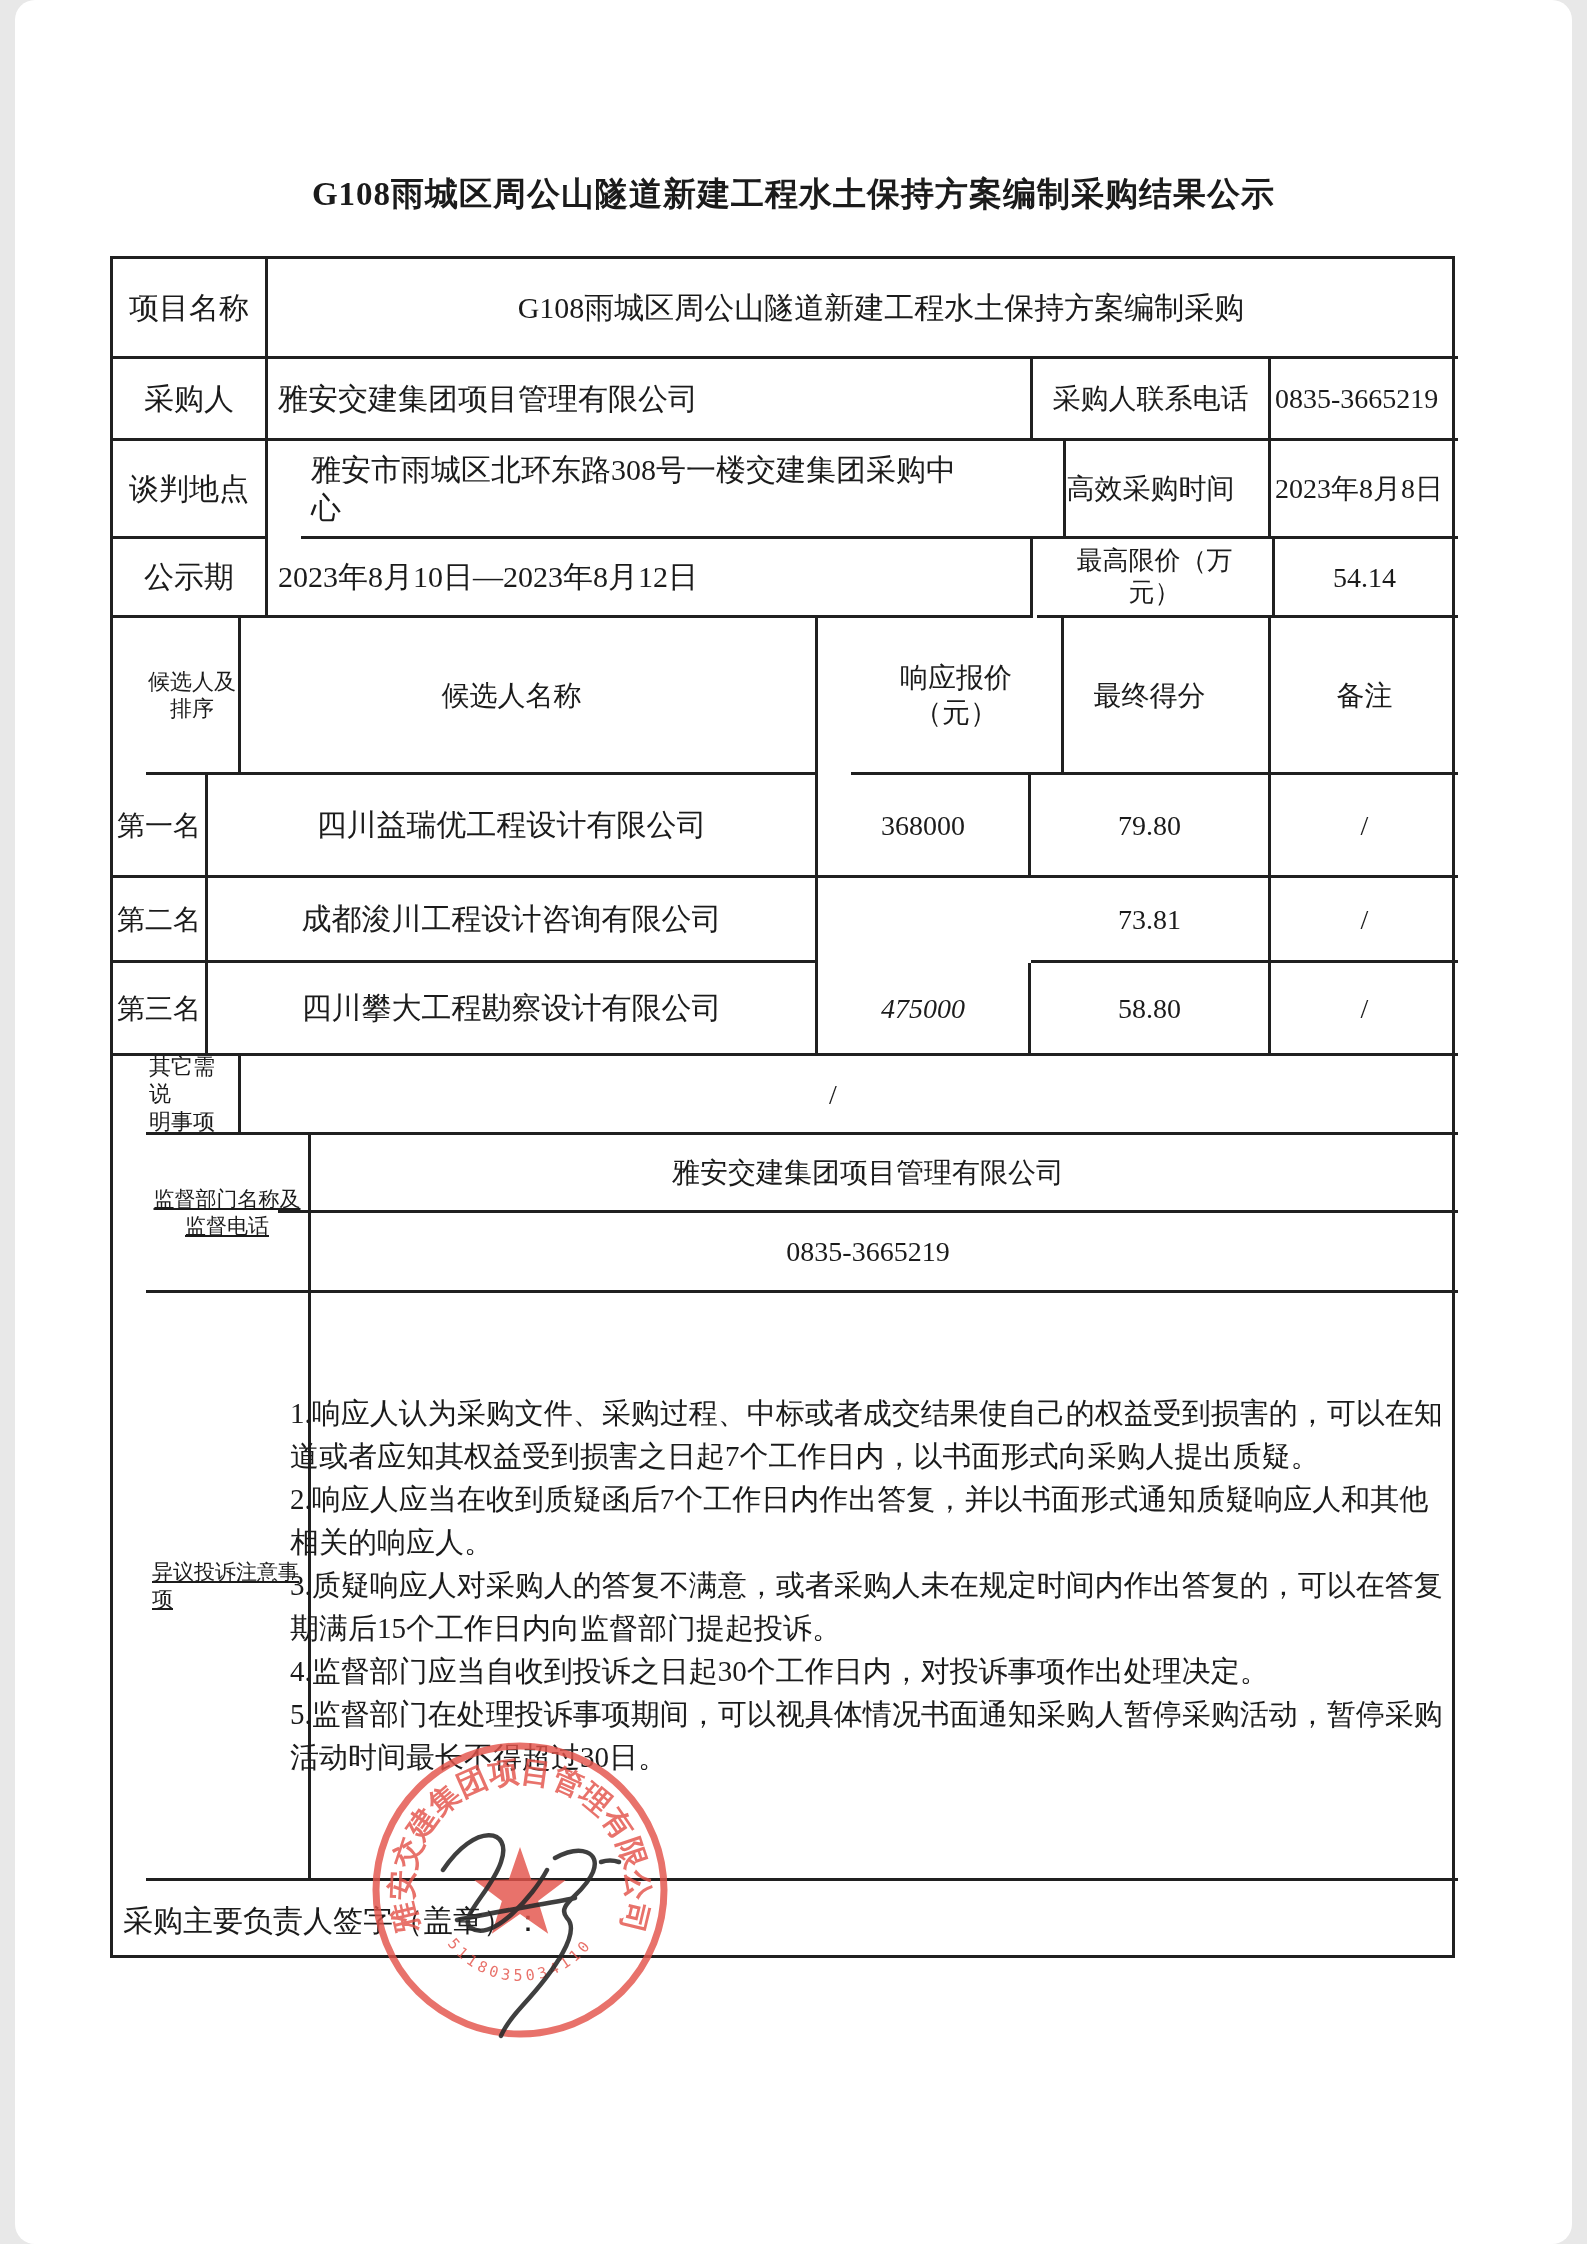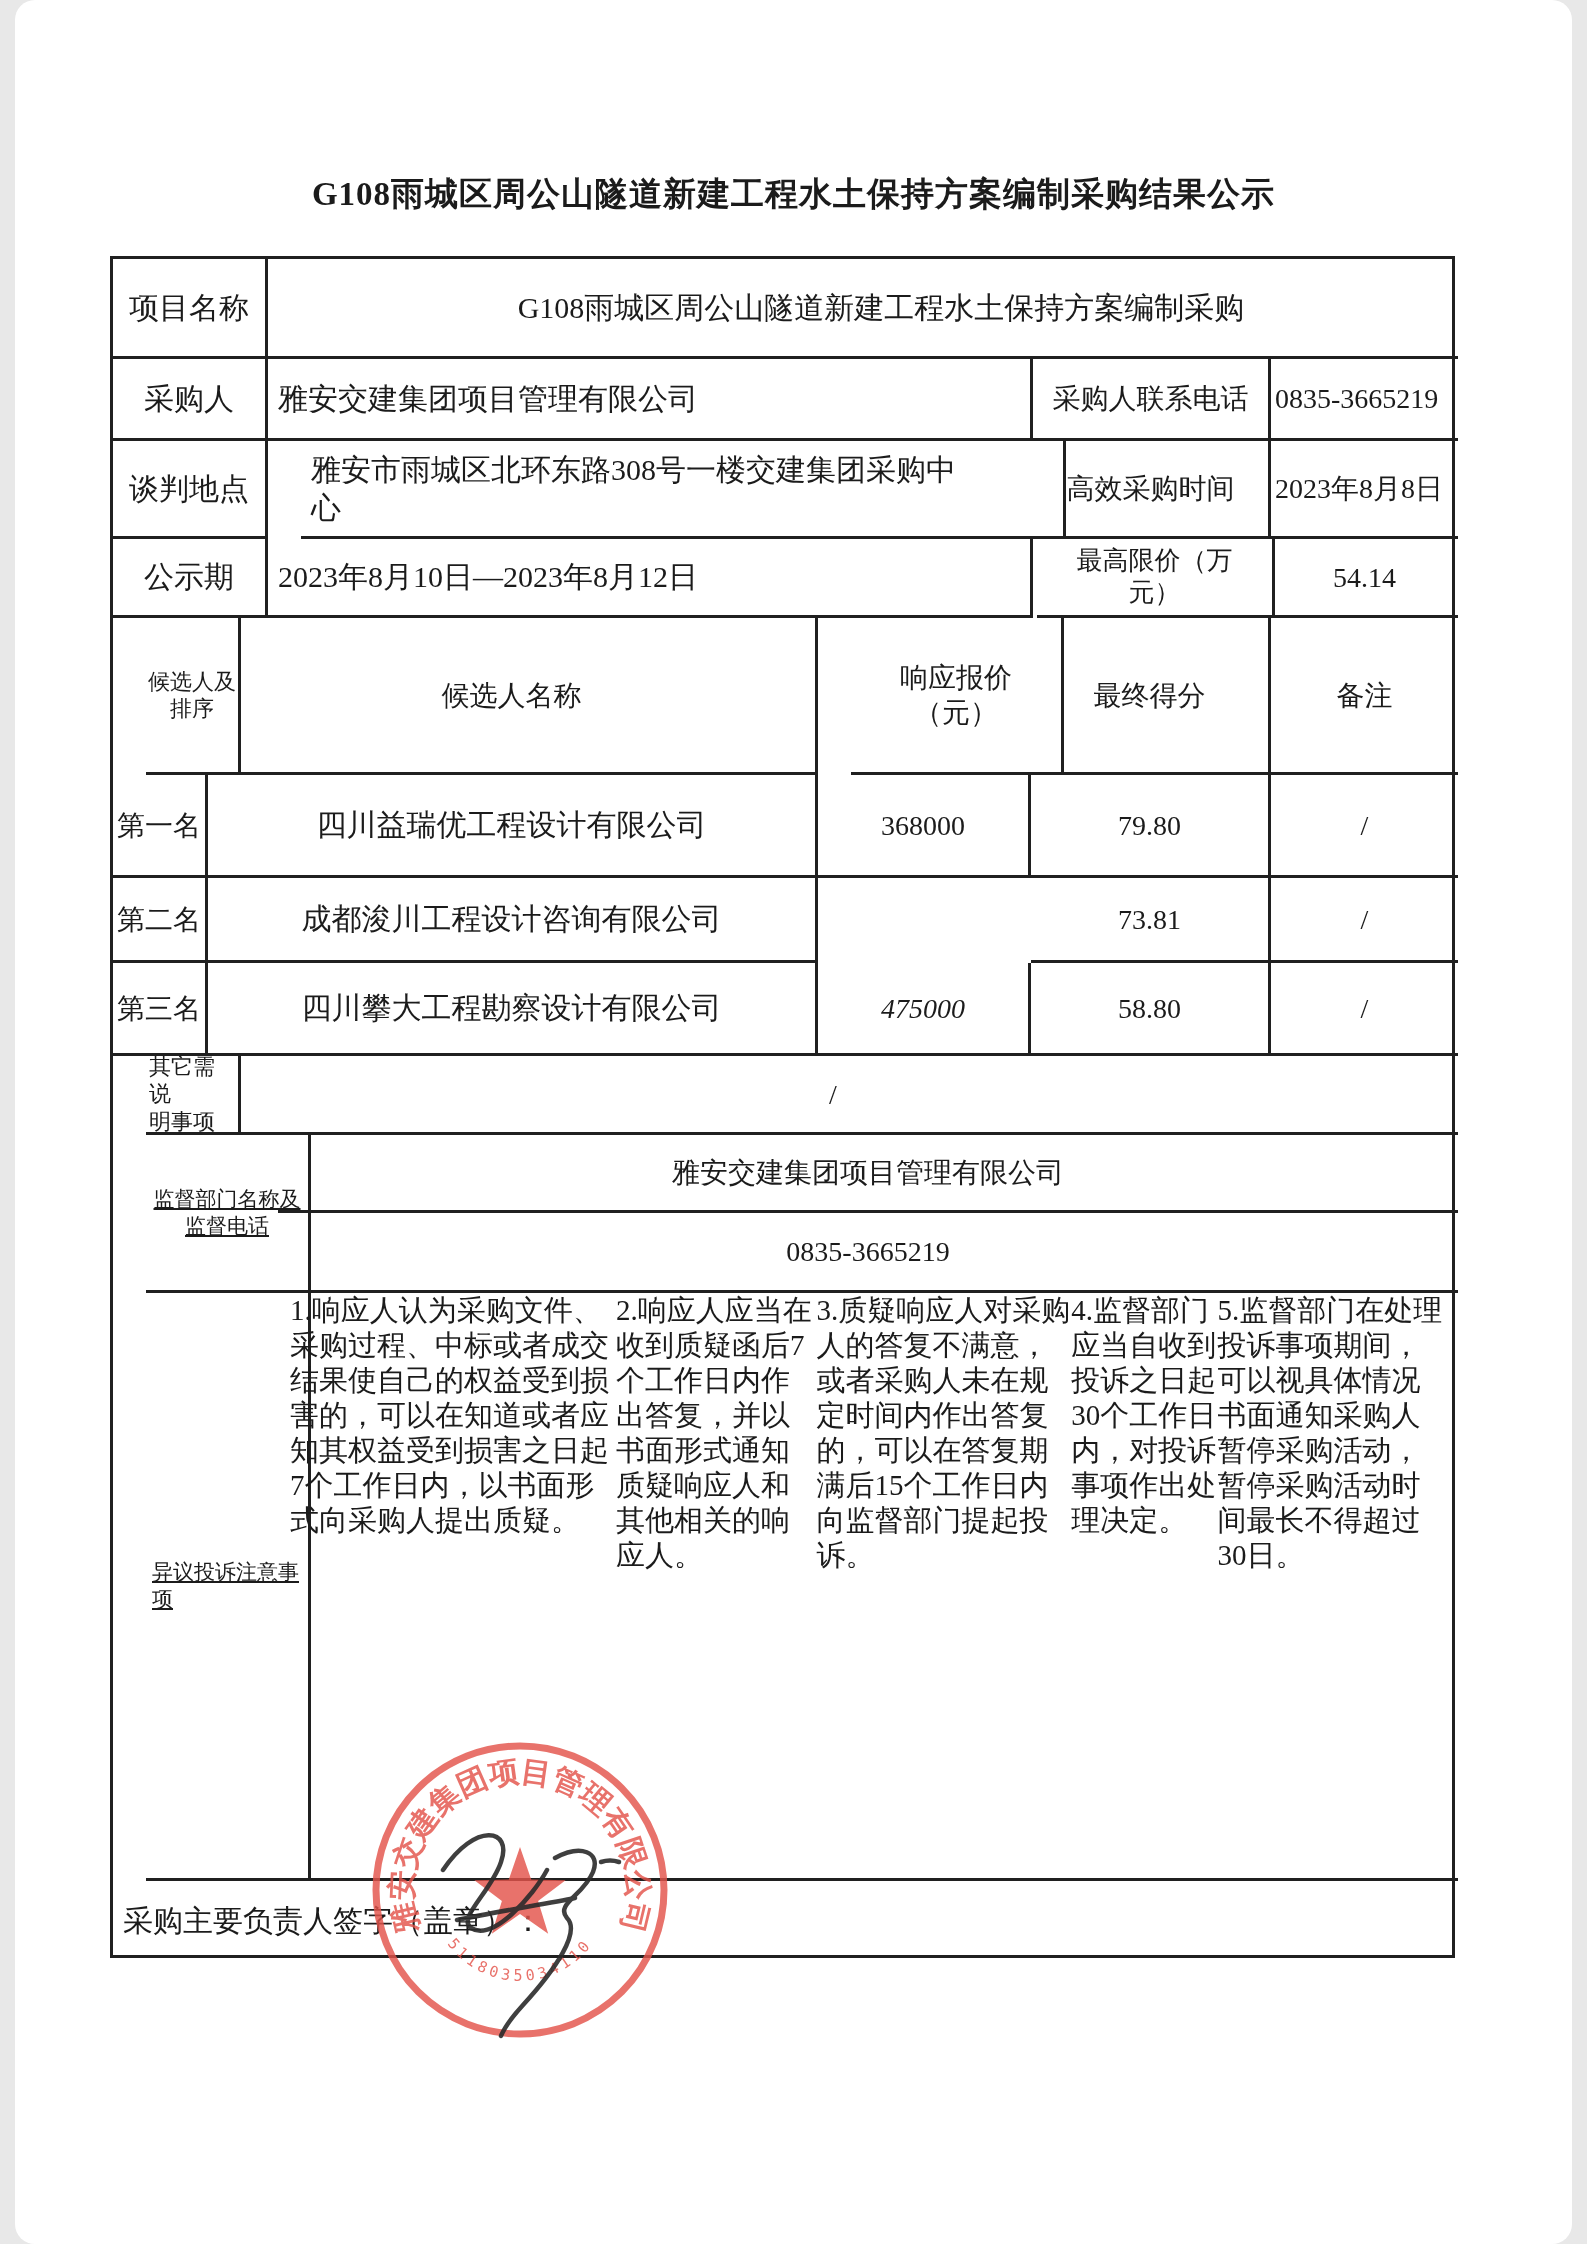--- a/index.html
+++ b/index.html
@@ -36,8 +36,8 @@
   .f22{font-size:22px;}
   .f21{font-size:21px;text-decoration:underline;}
   .objtext{
-    flex-direction:row;align-items:flex-start;justify-content:center;
-    text-align:left;padding:0 12px;font-size:29px;line-height:35px;
+    flex-direction:column;align-items:flex-start;justify-content:center;
+    text-align:left;padding:0 12px;font-size:29px;line-height:43px;
   }
   .objtext p{margin:0;}
   .sig{

